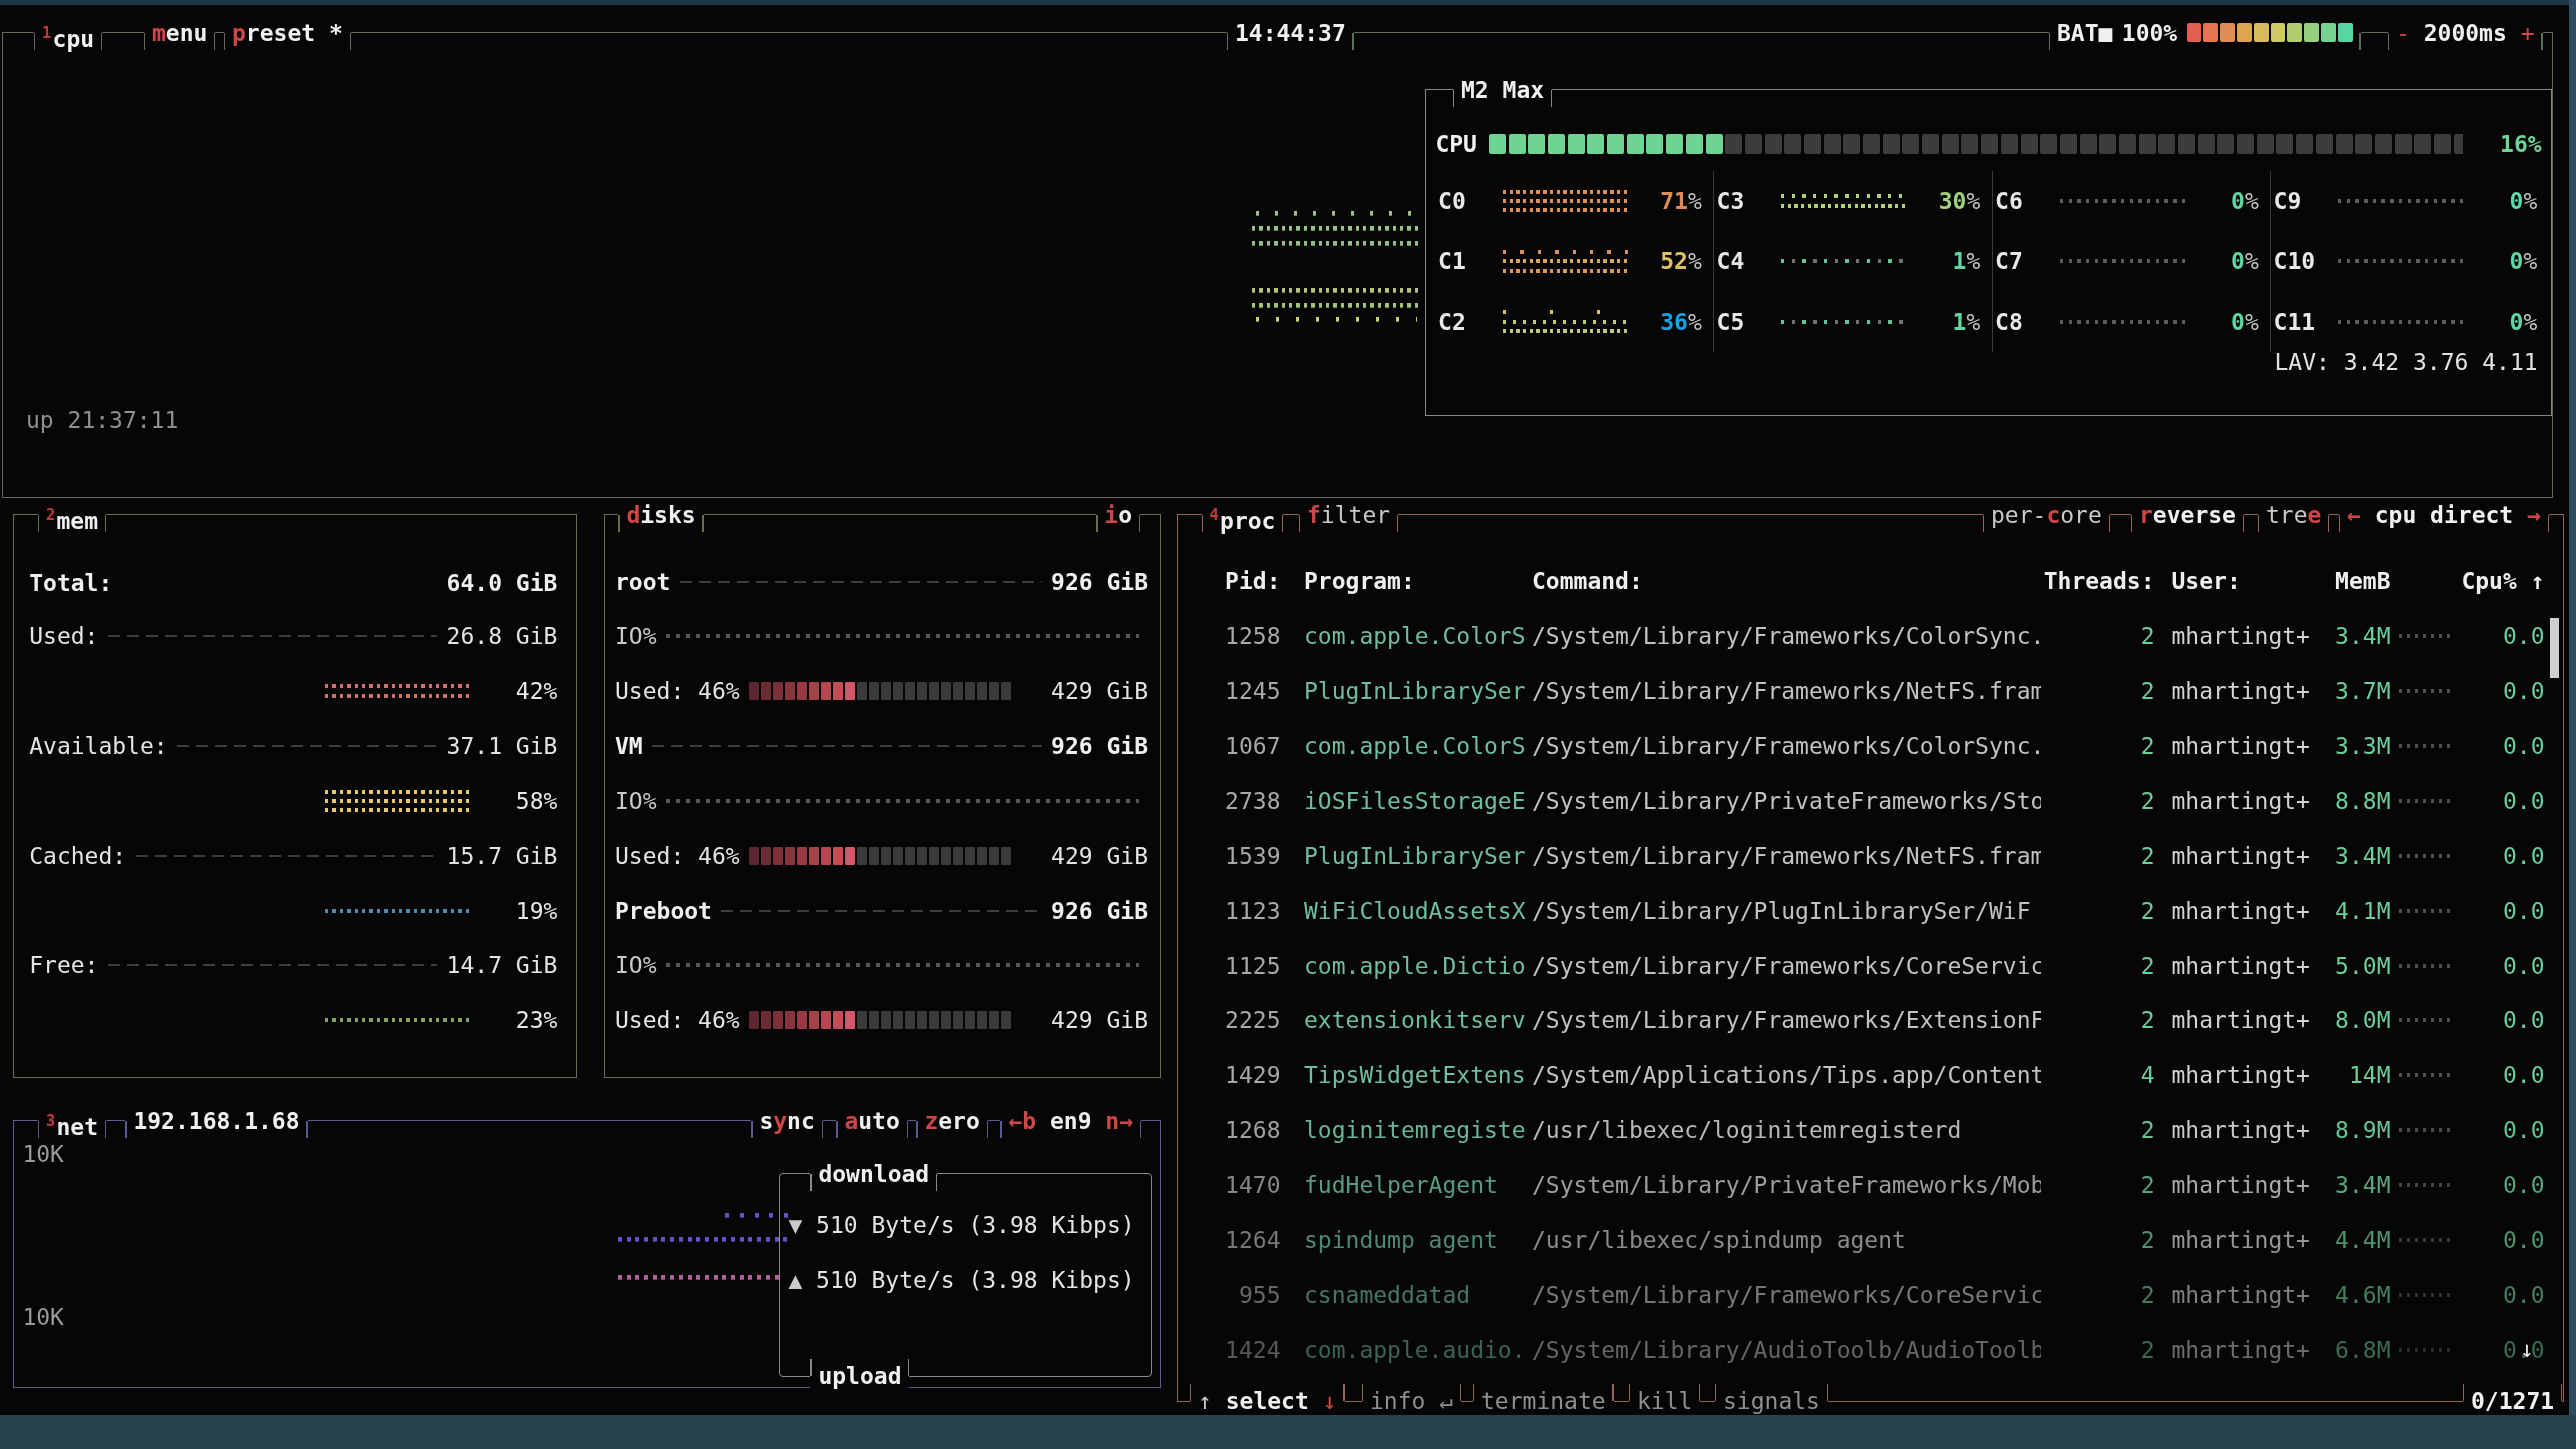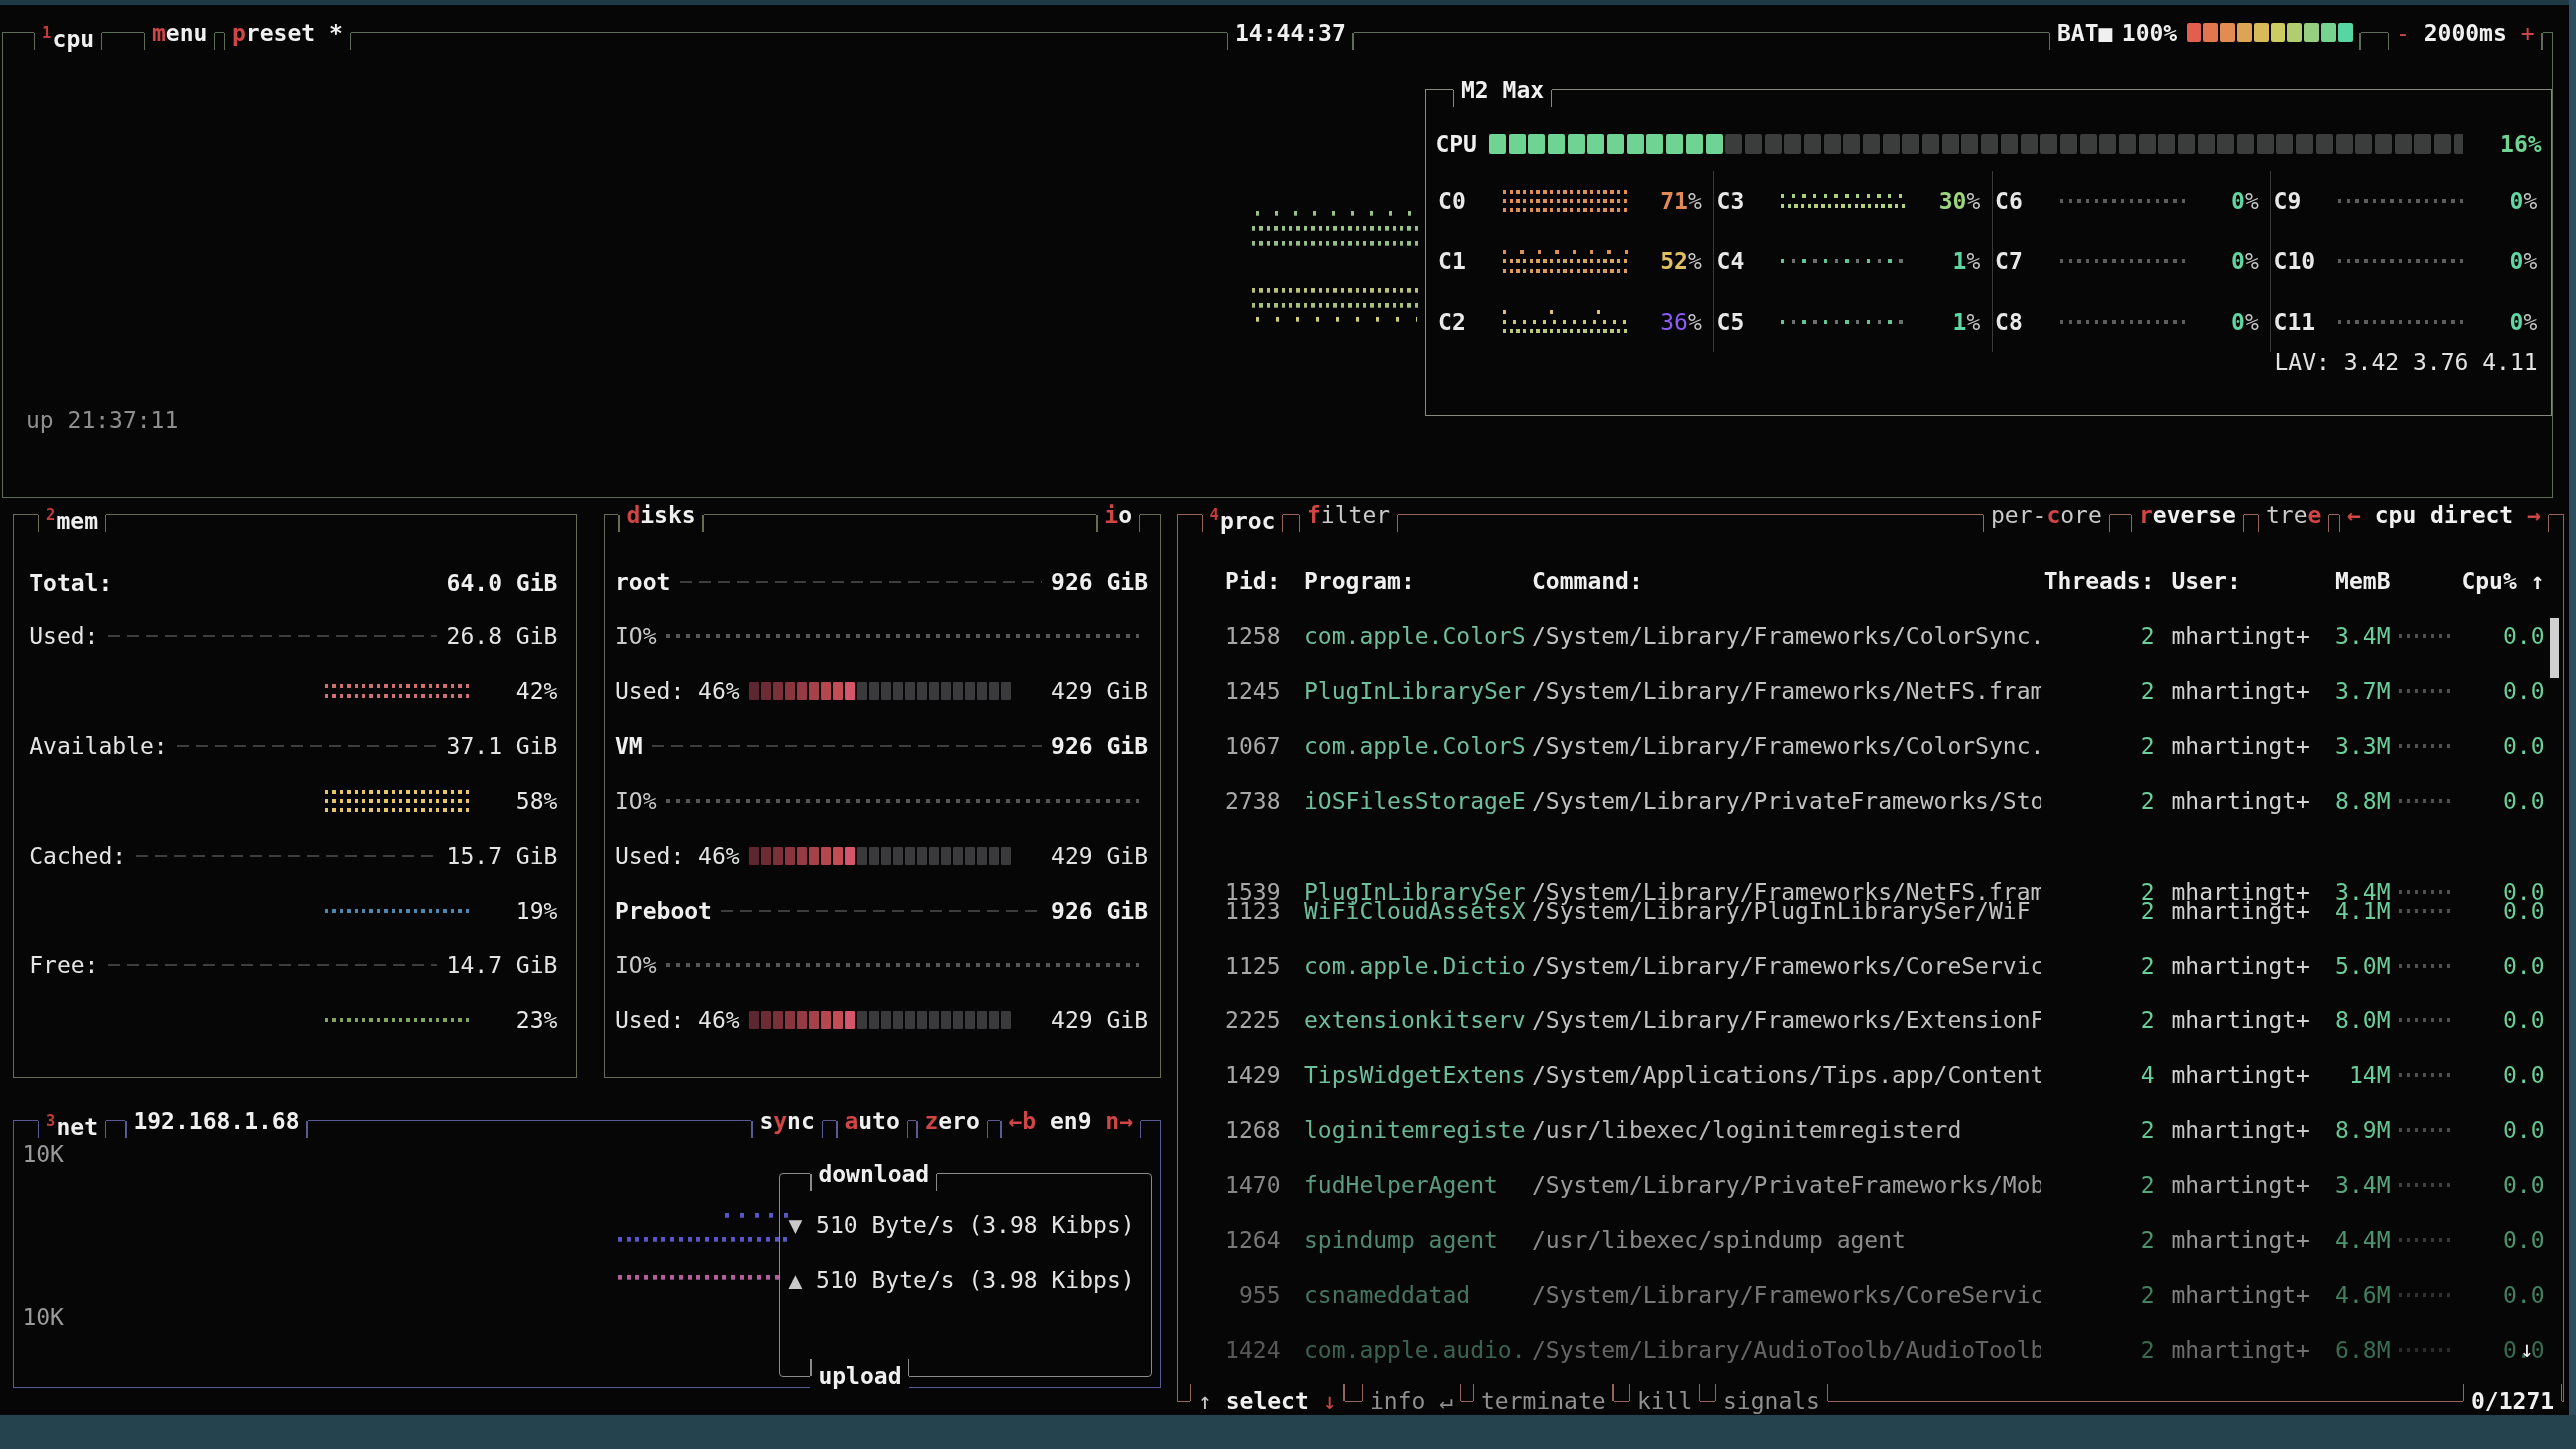--- a/index.html
+++ b/index.html
@@ -207,7 +207,7 @@
         <div class="core-cell">
           <span class="core-label">C2</span>
           <span class="core-graph g-c2"></span>
-          <span class="core-pct"><span style="color: #8b5cf6; font-weight: 400;">36</span><span class="pctsign">%</span></span>
+          <span class="core-pct"><span style="color: #0ea5e9; font-weight: 700;">36</span><span class="pctsign">%</span></span>
         </div>
         <div class="core-cell">
           <span class="core-label">C3</span>

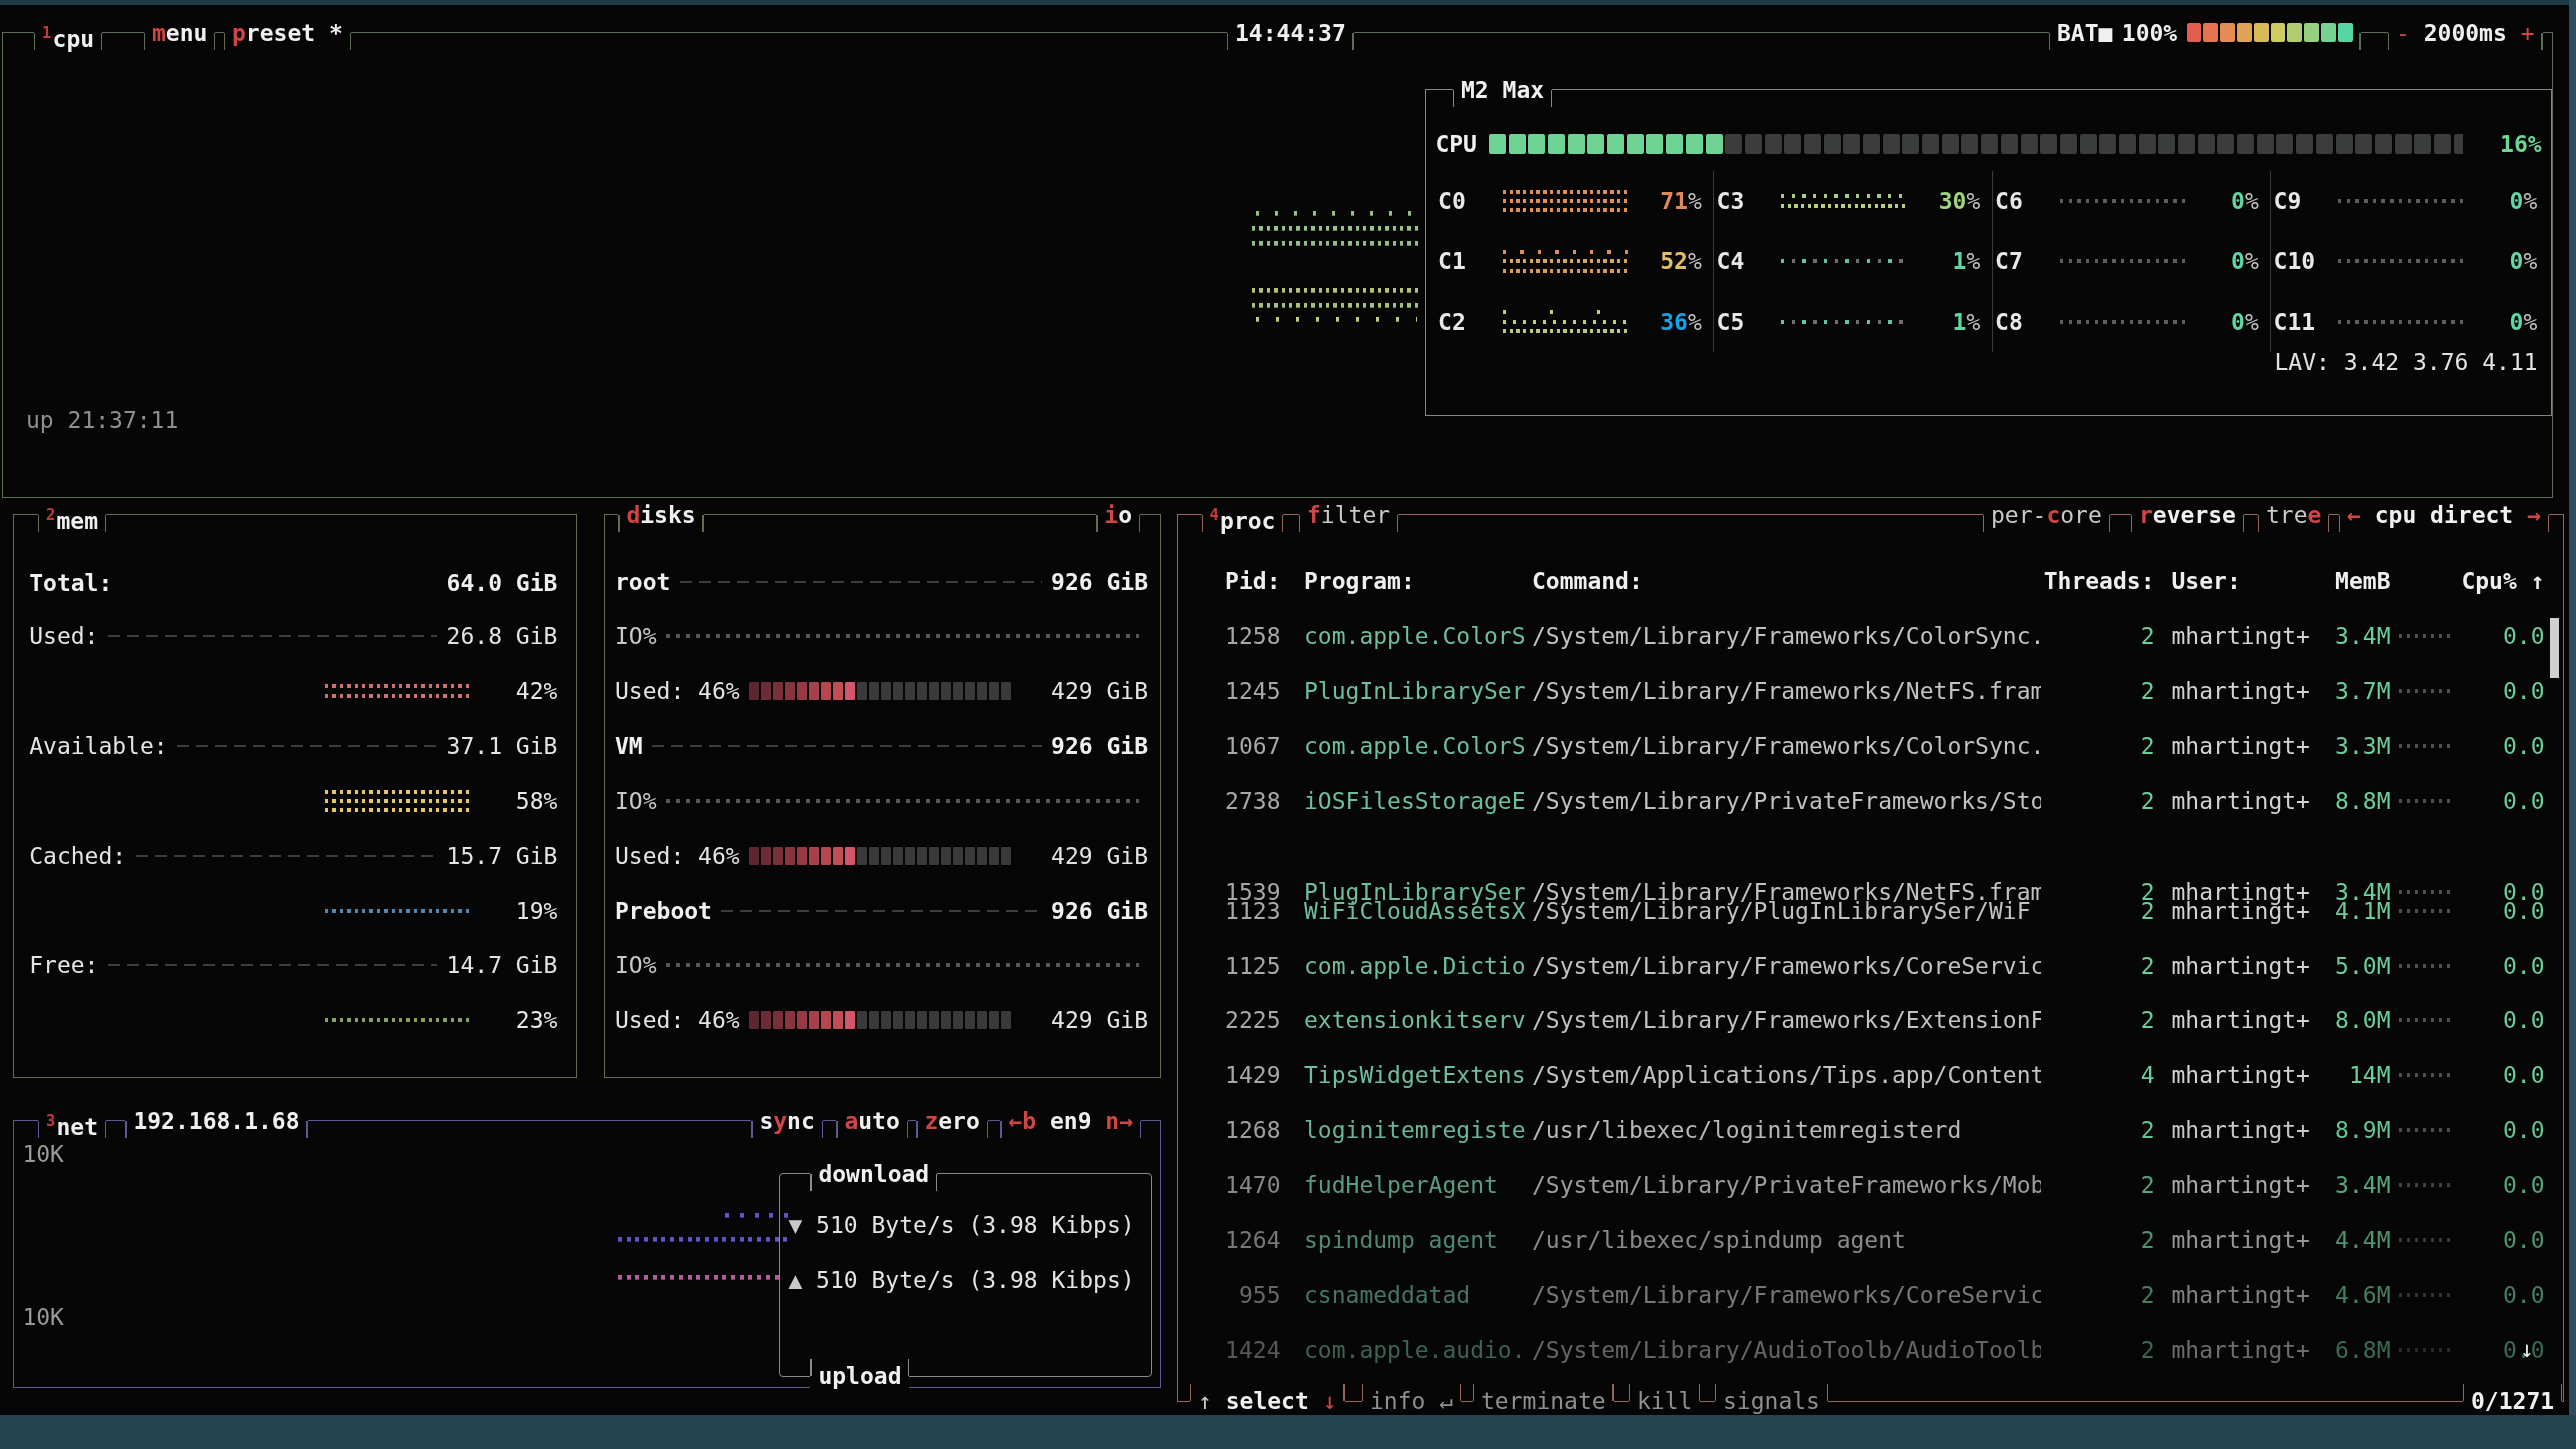--- a/index.html
+++ b/index.html
@@ -528,7 +528,7 @@
         <span class="c-dots"></span>
         <span class="c-cpu teal">0.0</span>
       </div>
-      <div class="proc-grid" style="top: 325px; opacity: 1; margin-top: 36px;">
+      <div class="proc-grid" style="top: 325px; opacity: 1;">
         <span class="c-pid">1539</span>
         <span class="c-prog">PlugInLibrarySer</span>
         <span class="c-cmd">/System/Library/Frameworks/NetFS.fram</span>

